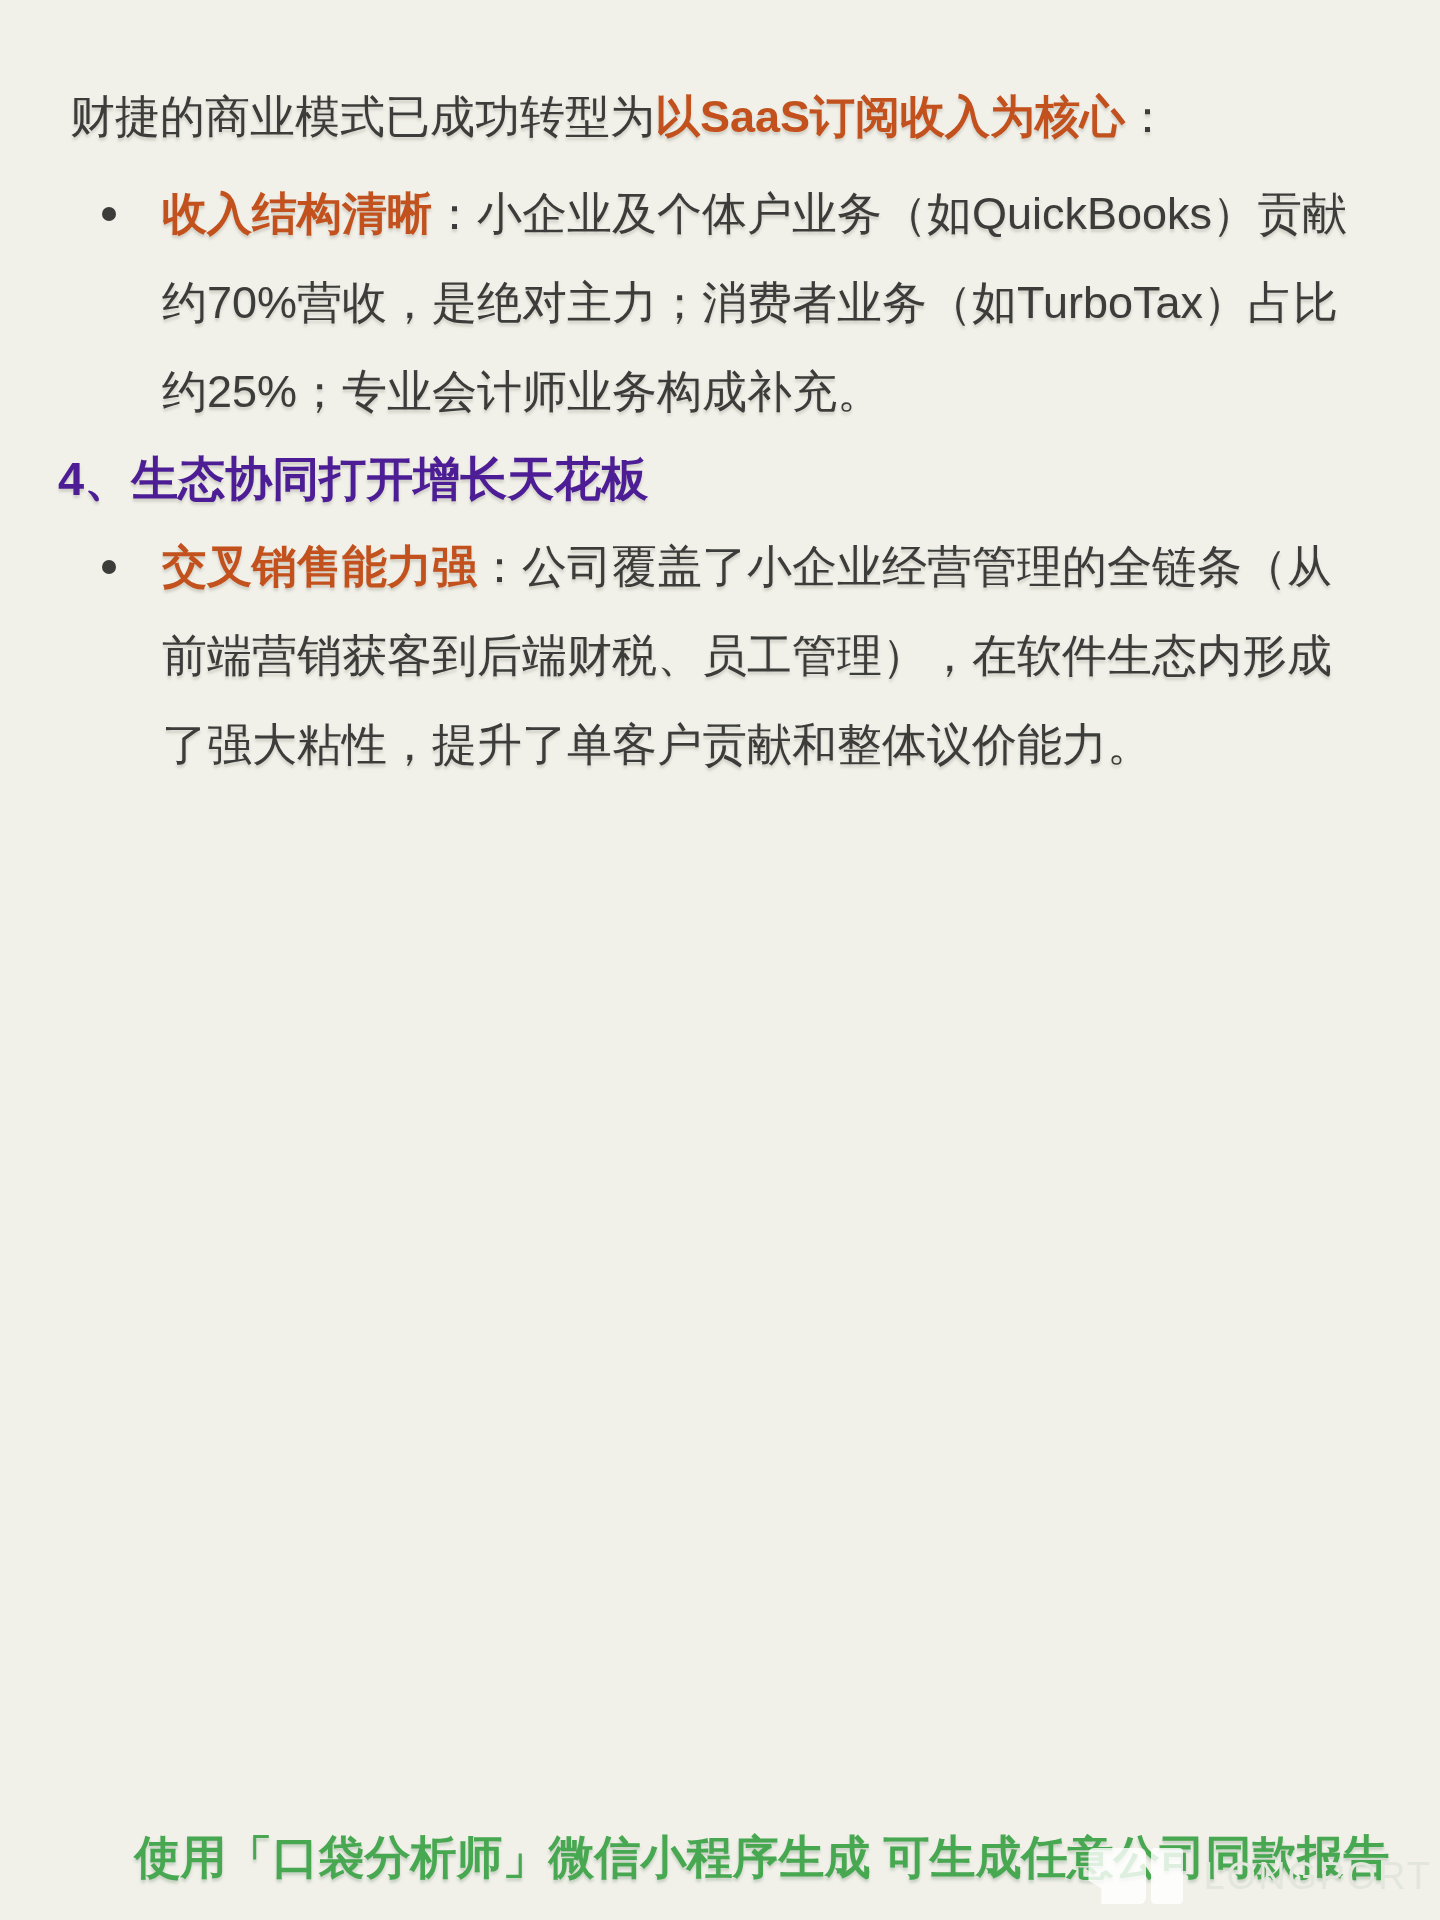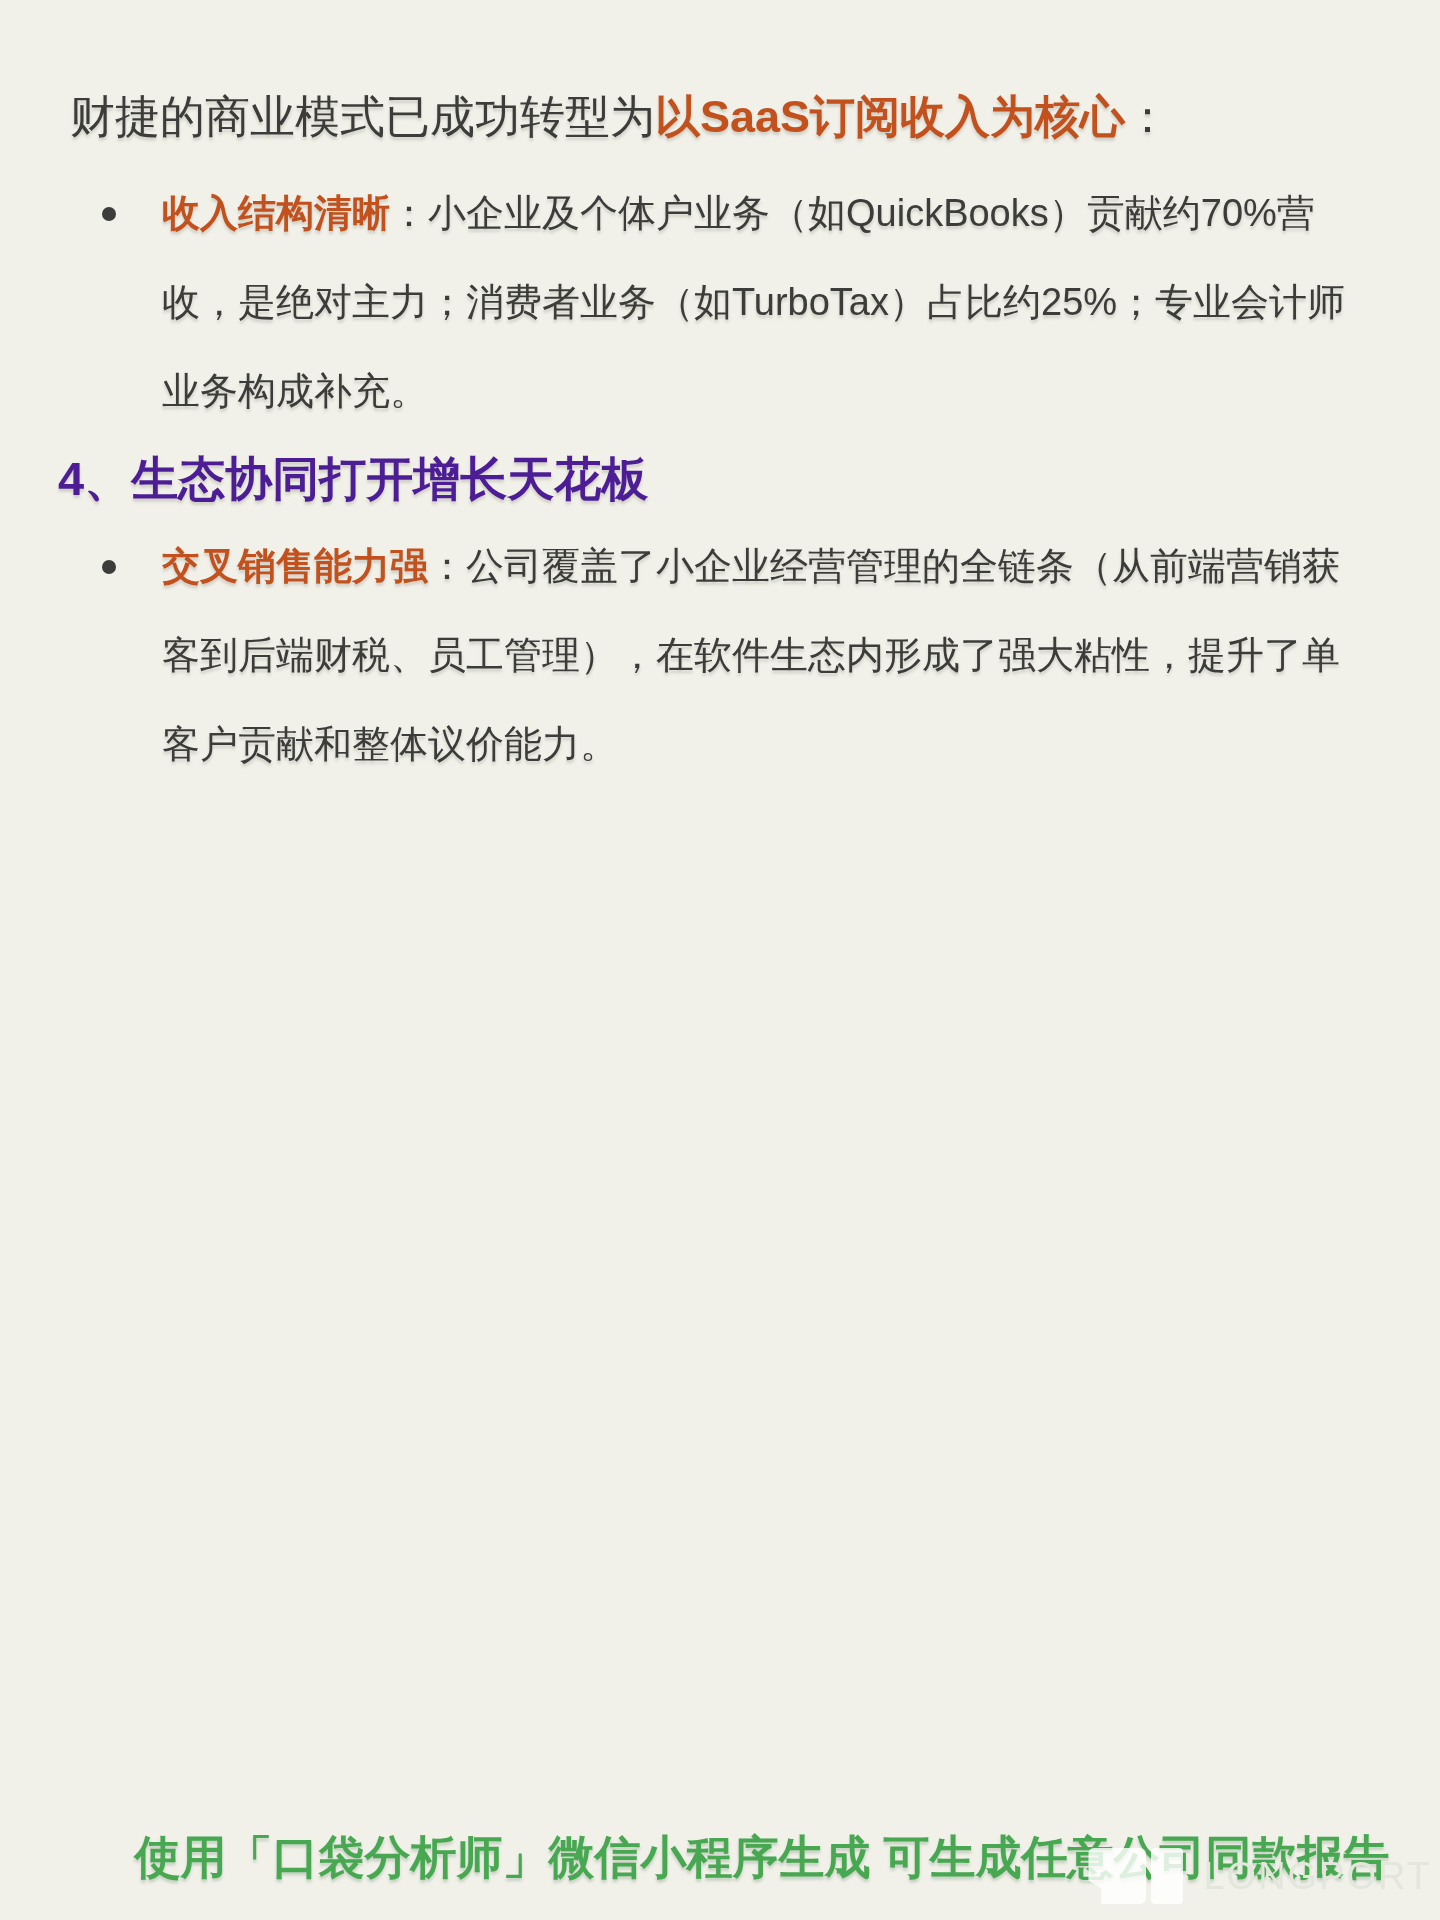--- a/index.html
+++ b/index.html
@@ -40,7 +40,7 @@
   .bullets li {
     position: relative;
     padding-left: 92px;
-    font-size: 38px;
+    font-size: 45px;
     line-height: 89px;
     color: #3c3c3a;
     margin: 0 12px 8px 0;

